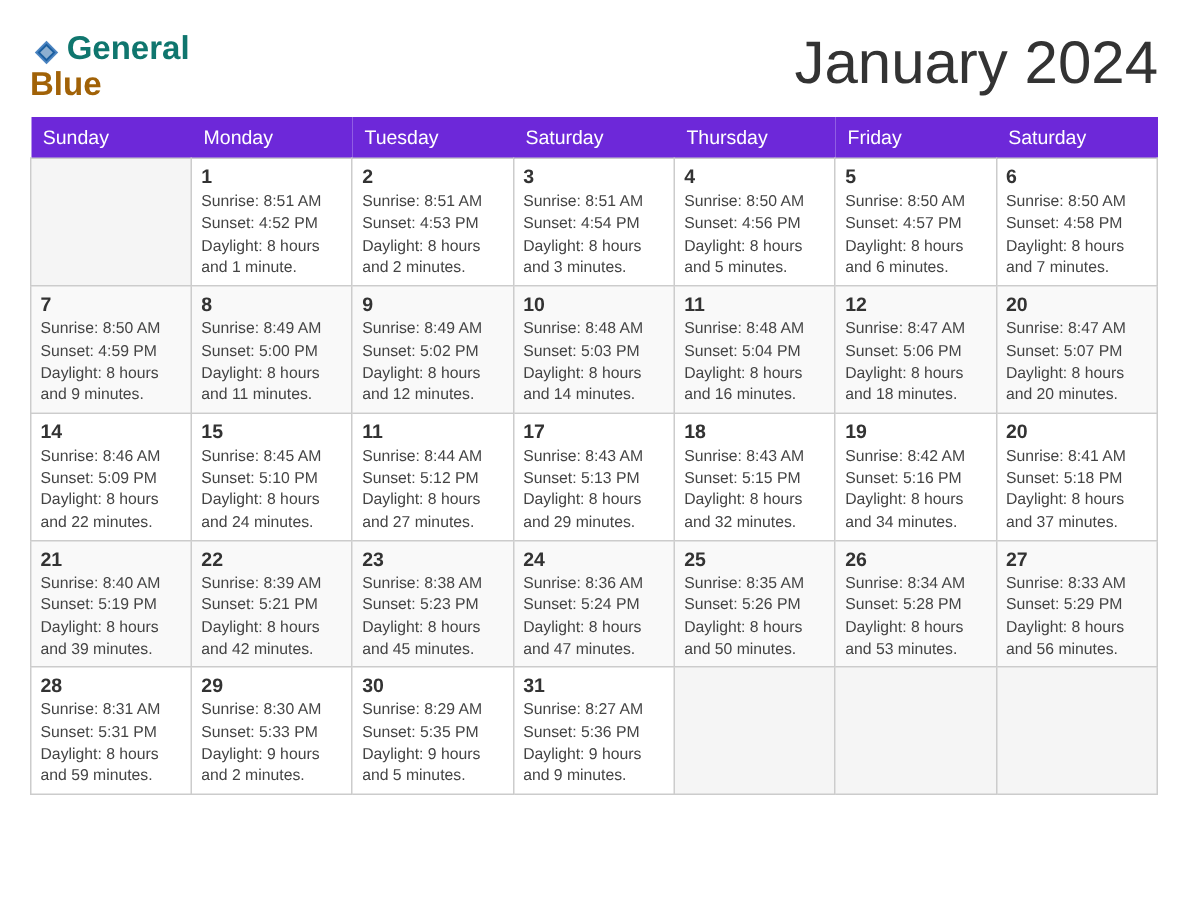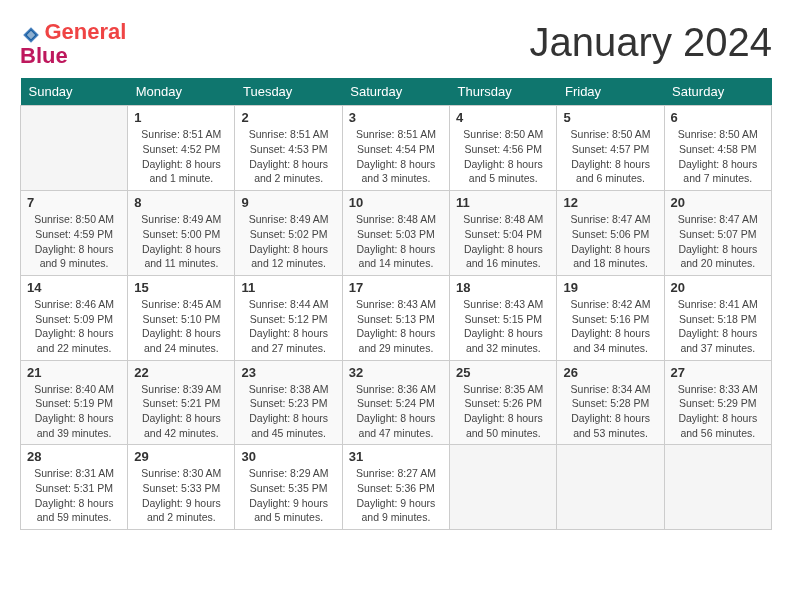--- a/index.html
+++ b/index.html
@@ -25,7 +25,7 @@
       font-weight: bold;
       line-height: 1.1;
     }
-    .logo-general { color: #ef4444; }
+    .logo-general { color: #0f766e; }
     .logo-blue { color: #be185d; }
     .logo-icon {
       width: 18px;

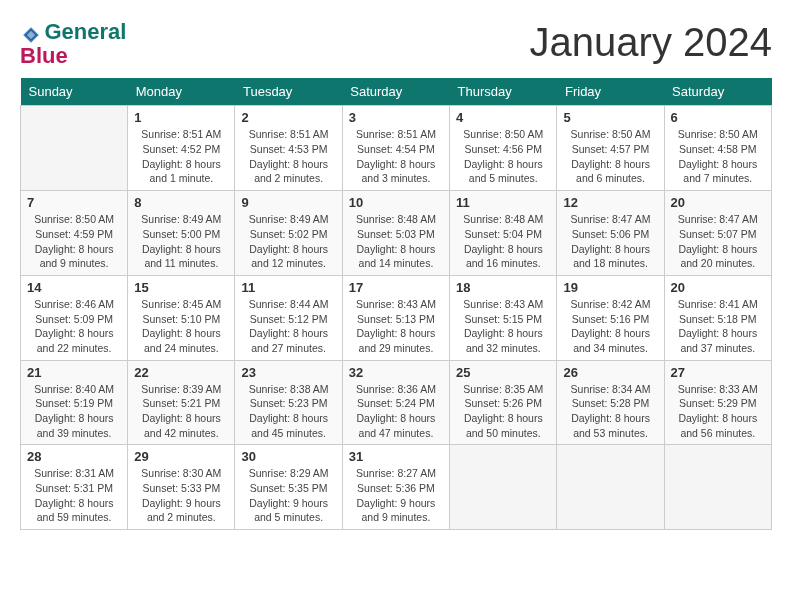--- a/index.html
+++ b/index.html
@@ -26,7 +26,7 @@
       line-height: 1.1;
     }
     .logo-general { color: #0f766e; }
-    .logo-blue { color: #be185d; }
+    .logo-blue { color: #a16207; }
     .logo-icon {
       width: 18px;
       height: 18px;

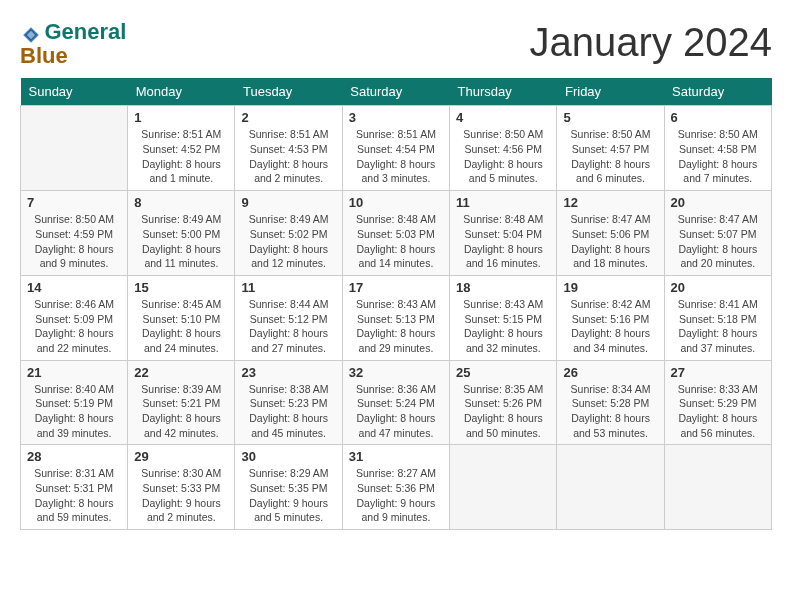--- a/index.html
+++ b/index.html
@@ -51,7 +51,7 @@
       font-size: 11px;
     }
     .calendar th {
-      background-color: #0f766e;
+      background-color: #6d28d9;
       color: #fff;
       text-align: left;
       padding: 6px 8px;

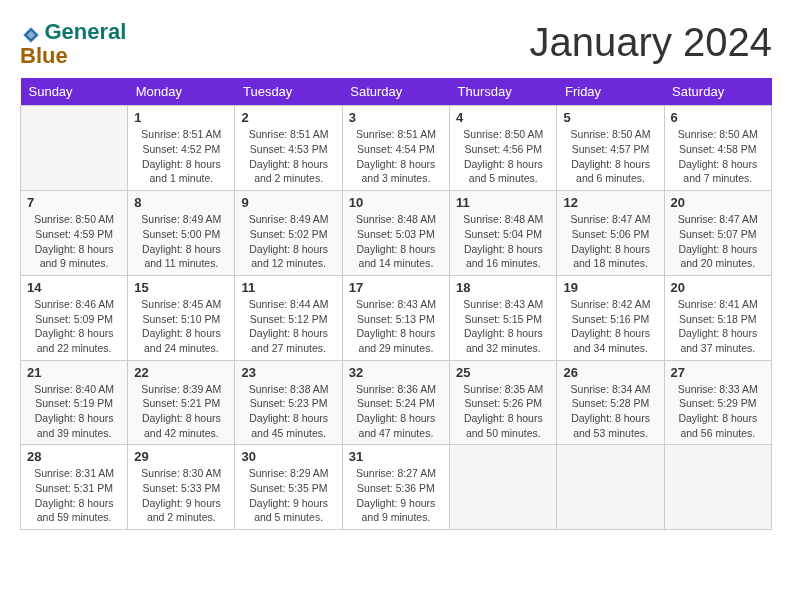--- a/index.html
+++ b/index.html
@@ -80,7 +80,6 @@
       color: #444;
       font-size: 10.5px;
       line-height: 1.4;
-      text-align: center;
     }
     .empty-cell {
       background: #f5f5f5 !important;

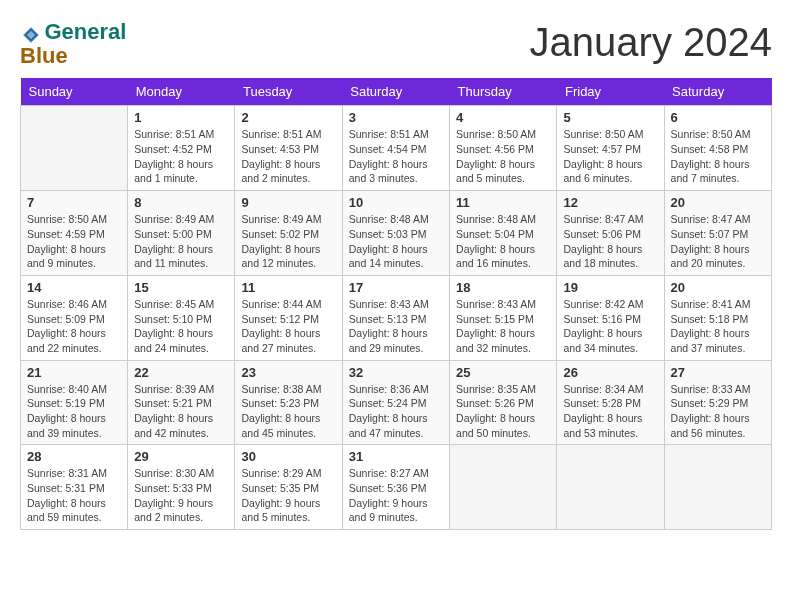--- a/index.html
+++ b/index.html
@@ -221,7 +221,7 @@
           <div class="day-detail">Sunrise: 8:38 AM<br>Sunset: 5:23 PM<br>Daylight: 8 hours and 45 minutes.</div>
         </td>
         <td>
-          <span class="day-number">32</span>
+          <span class="day-number">24</span>
           <div class="day-detail">Sunrise: 8:36 AM<br>Sunset: 5:24 PM<br>Daylight: 8 hours and 47 minutes.</div>
         </td>
         <td>

